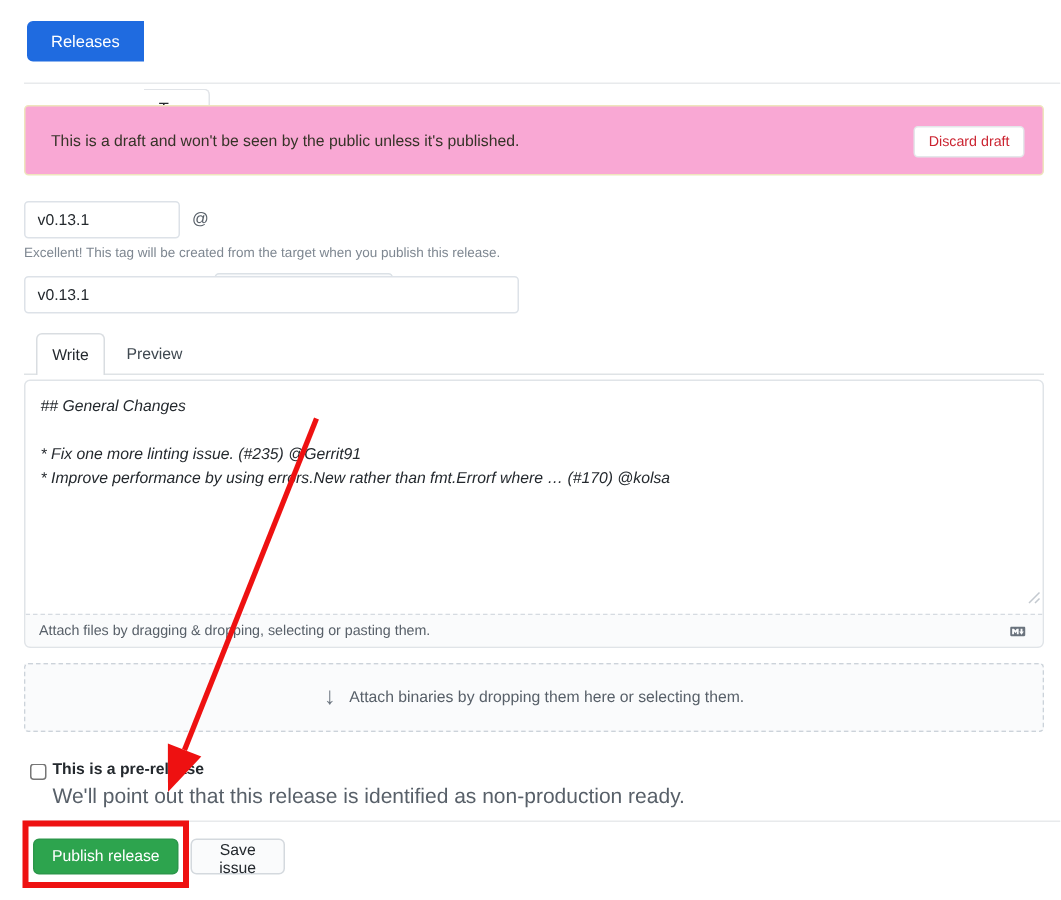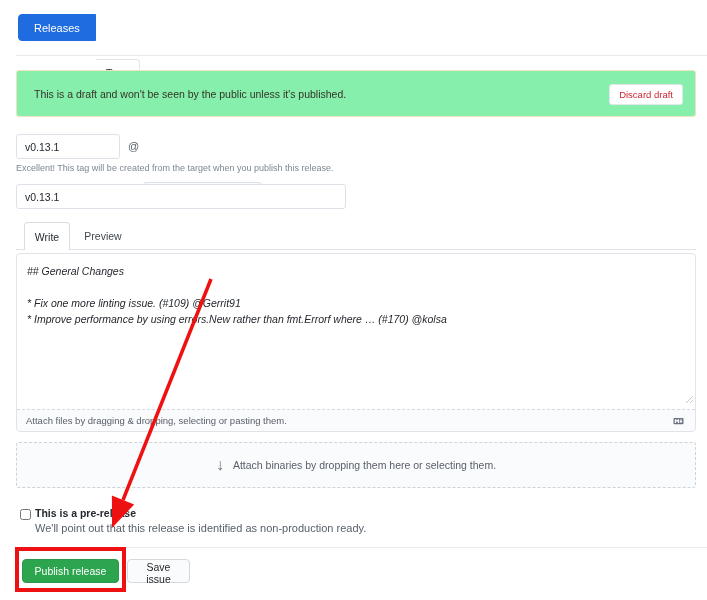--- a/index.html
+++ b/index.html
@@ -26,7 +26,7 @@
   
   .banner {
     position:absolute; left:16px; top:70px; width:680px; height:47px; box-sizing:border-box;
-    background:#86efac; border:1px solid #eee5bd; border-radius:3px;
+    background:#f9a8d4; border:1px solid #eee5bd; border-radius:3px;
     display:flex; align-items:center;
   }
   .banner-text { margin-left:17px; font-size:10.5px; color:#363328; }

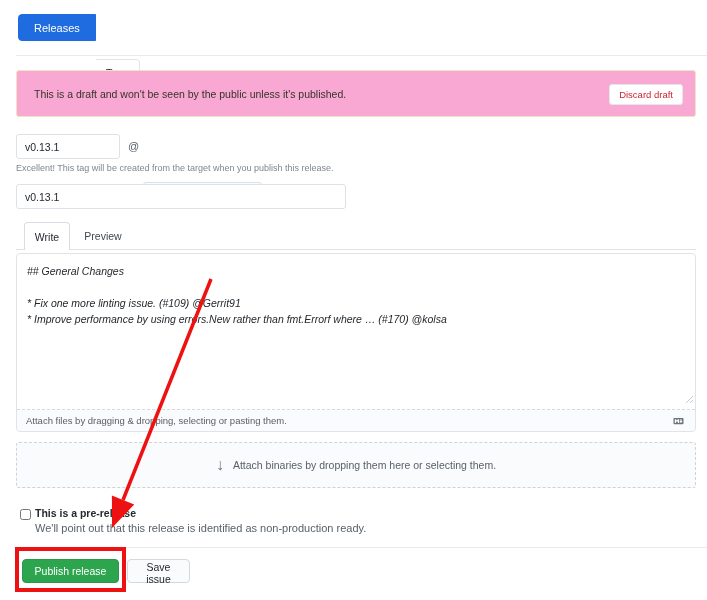--- a/index.html
+++ b/index.html
@@ -161,7 +161,7 @@
     <div class="editor-body">
       <div class="md-line">## General Changes</div>
       <div class="md-line"></div>
-      <div class="md-line">* Fix one more linting issue. (#109) @Gerrit91</div>
+      <div class="md-line">* Fix one more linting issue. (#235) @Gerrit91</div>
       <div class="md-line">* Improve performance by using errors.New rather than fmt.Errorf where … (#170) @kolsa</div>
     </div>
     <span class="grip">

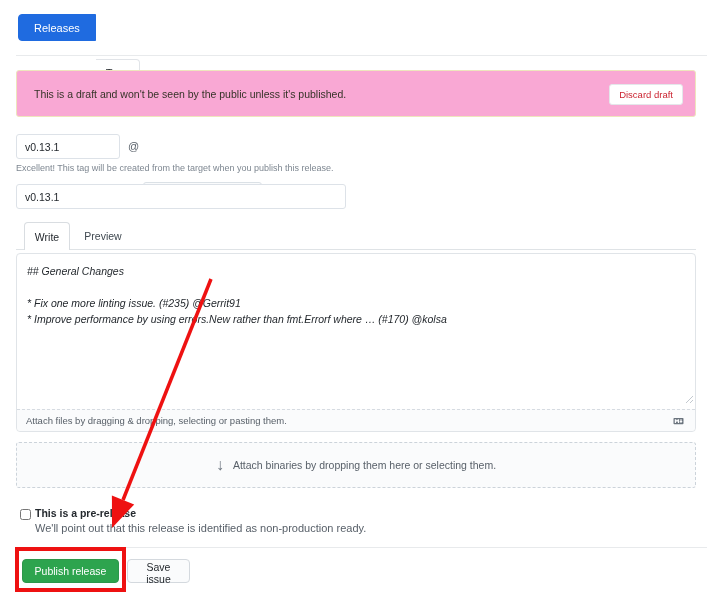--- a/index.html
+++ b/index.html
@@ -99,7 +99,7 @@
   
   .pre-check { position:absolute; left:20px; top:509px; width:11px; height:11px; margin:0; }
   .pre-label { position:absolute; left:35px; top:507px; font-size:10.5px; font-weight:bold; }
-  .pre-helper { position:absolute; left:35px; top:522px; font-size:11px; color:#586069; }
+  .pre-helper { position:absolute; left:35px; top:522px; font-size:14px; color:#586069; }
 
   
   .publish {

